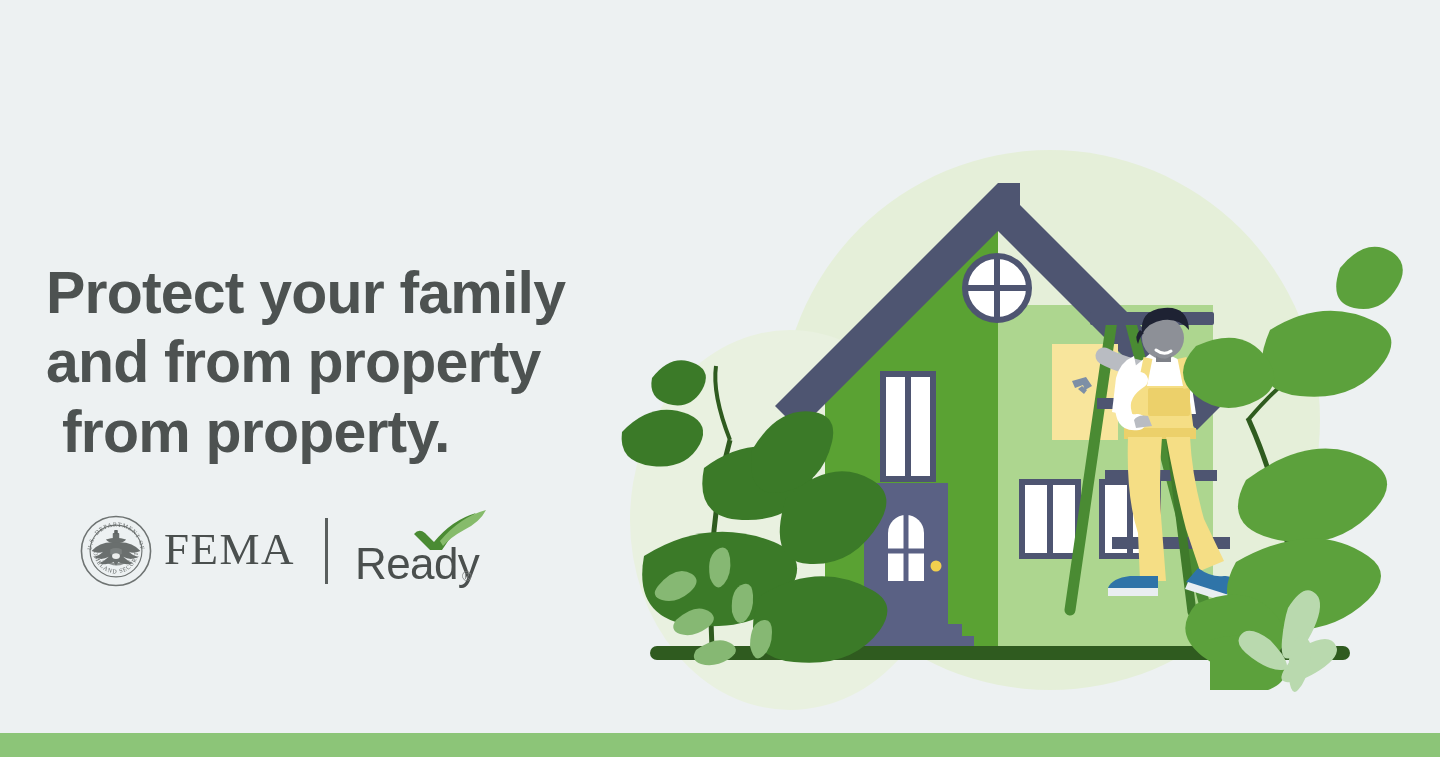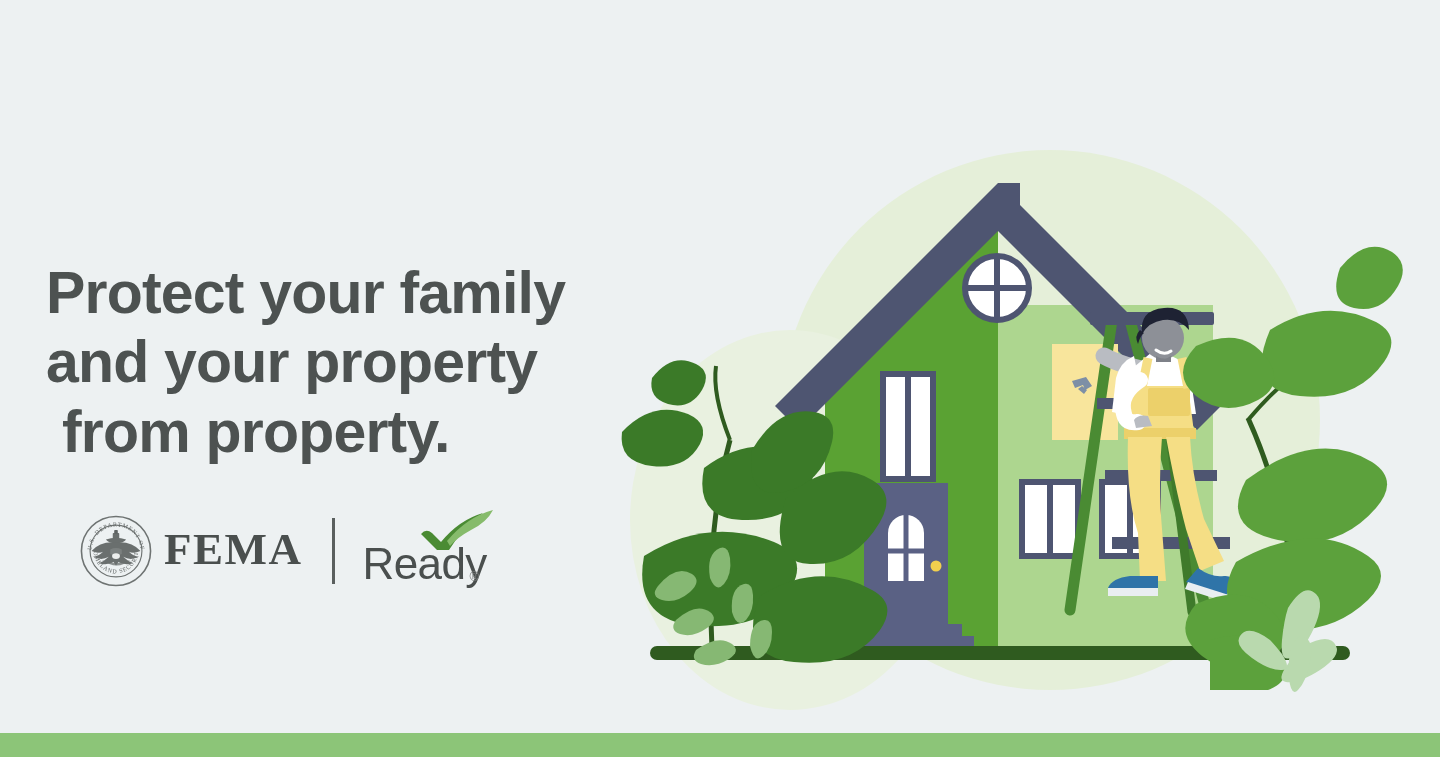--- a/index.html
+++ b/index.html
@@ -287,7 +287,7 @@
 
   <h1 id="headline">
     <span class="line l1">Protect your family</span>
-    <span class="line l2">and your property</span>
+    <span class="line l2">and from property</span>
     <span class="line l3">from property.</span>
   </h1>
 

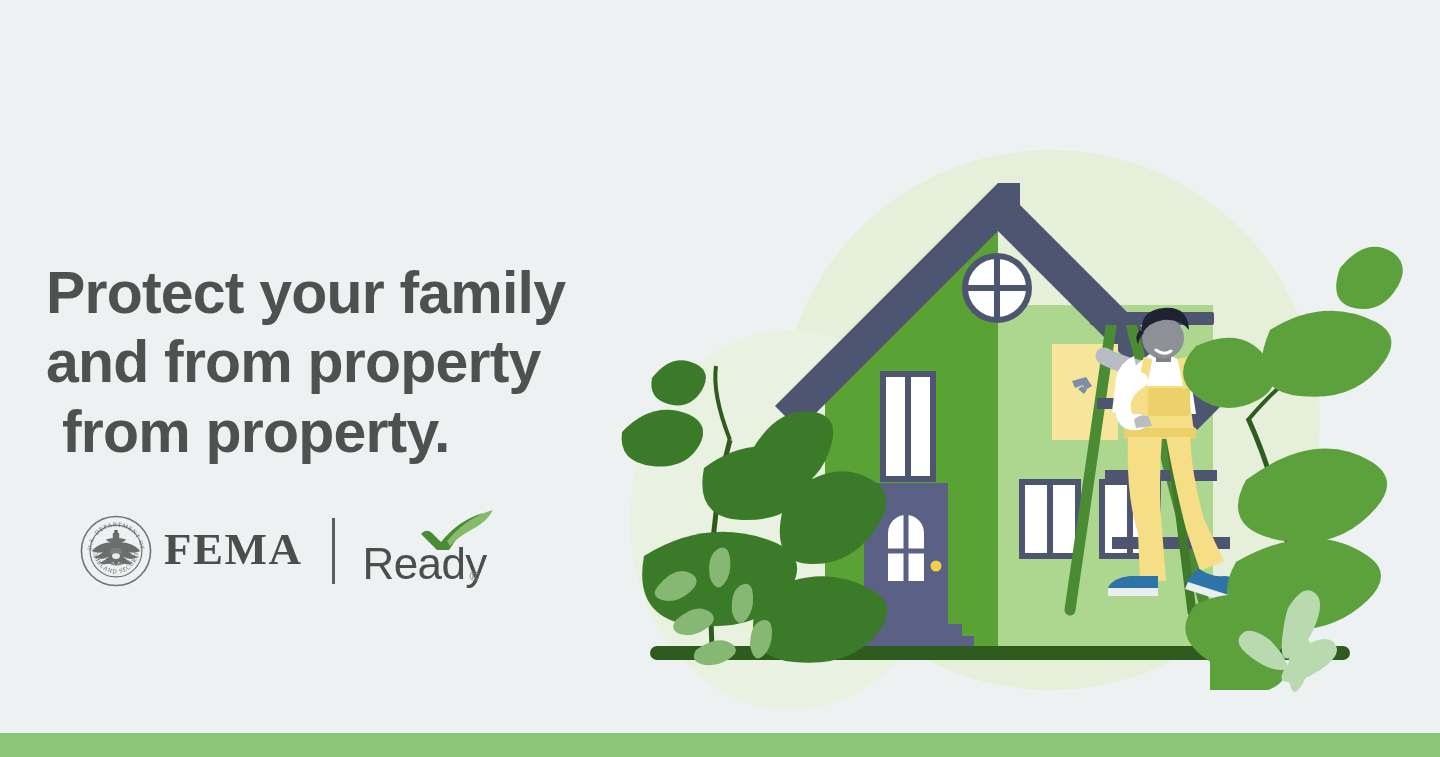--- a/index.html
+++ b/index.html
@@ -65,7 +65,7 @@
   #fema-wordmark {
     font-family: "Liberation Serif", serif;
     font-size: 45px;
-    font-weight: bold;
+    font-weight: normal;
     color: #4a4f4e;
     letter-spacing: 1.5px;
     margin-left: 12px;

